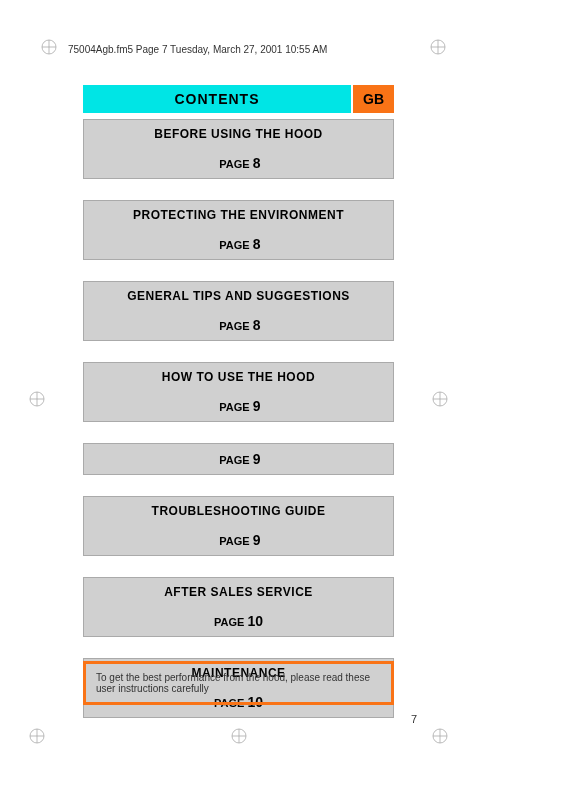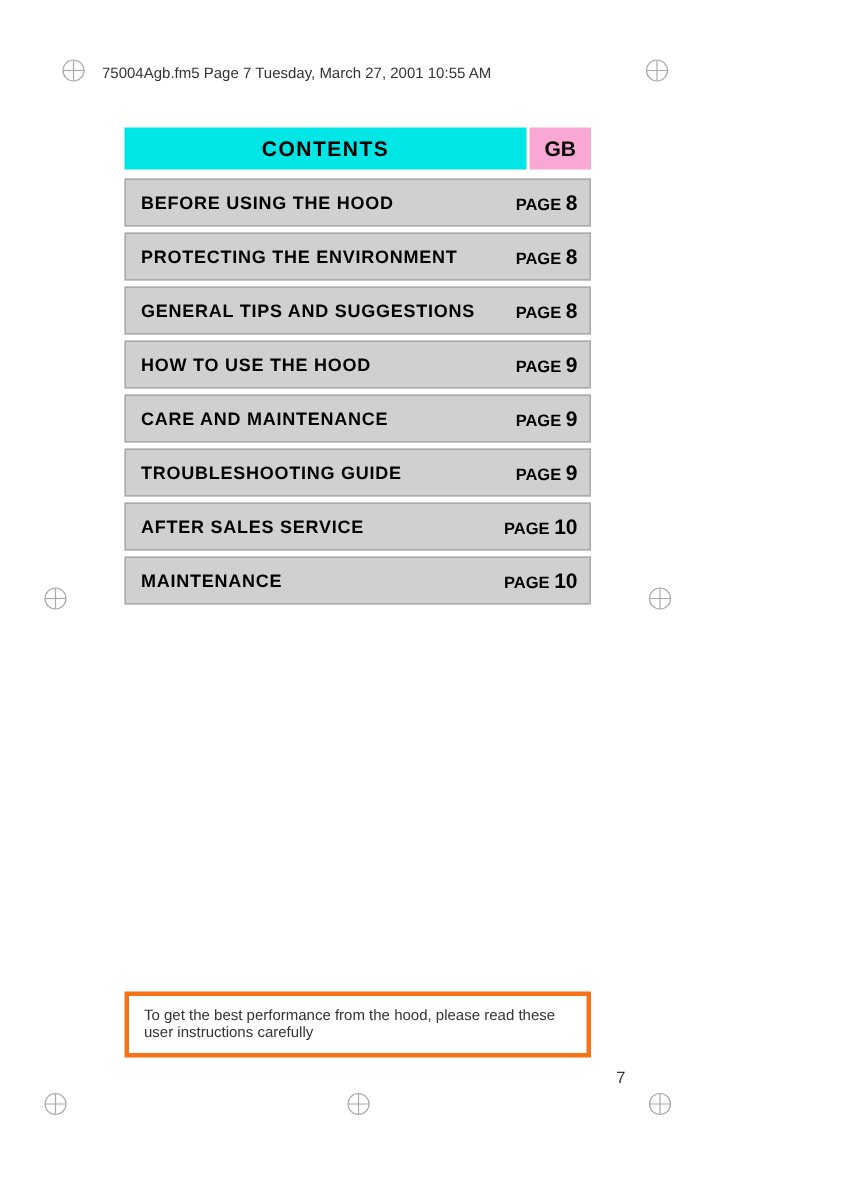--- a/index.html
+++ b/index.html
@@ -53,7 +53,7 @@
     }
 
     .contents-gb {
-      background: #f9a8d4;
+      background: #f97316;
       padding: 6px 10px;
       font-size: 14px;
       font-weight: bold;

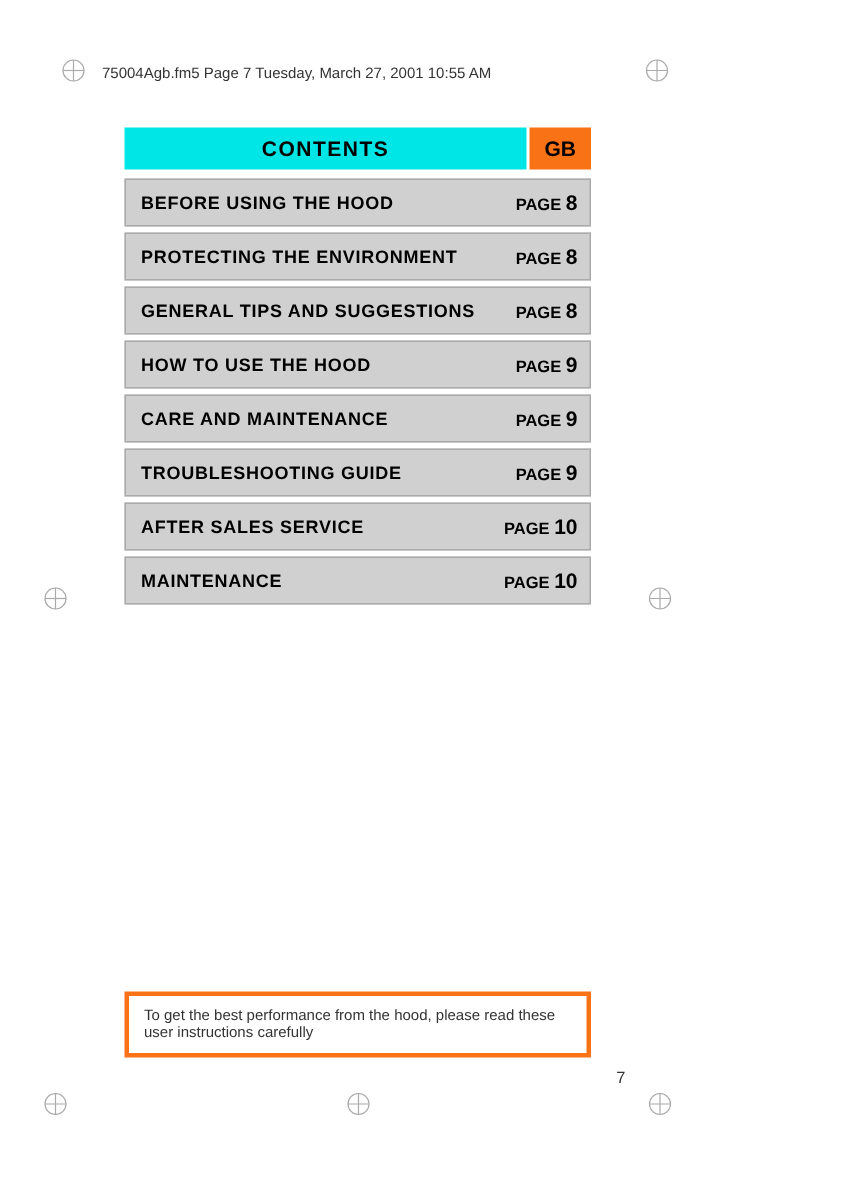--- a/index.html
+++ b/index.html
@@ -71,8 +71,9 @@
       display: flex;
       align-items: center;
       background: #d0d0d0;
-      margin-bottom: 4px;
+      margin-bottom: 21px;
       border: 1px solid #aaa;
+      flex-direction: column;
     }
 
     .toc-row-label {

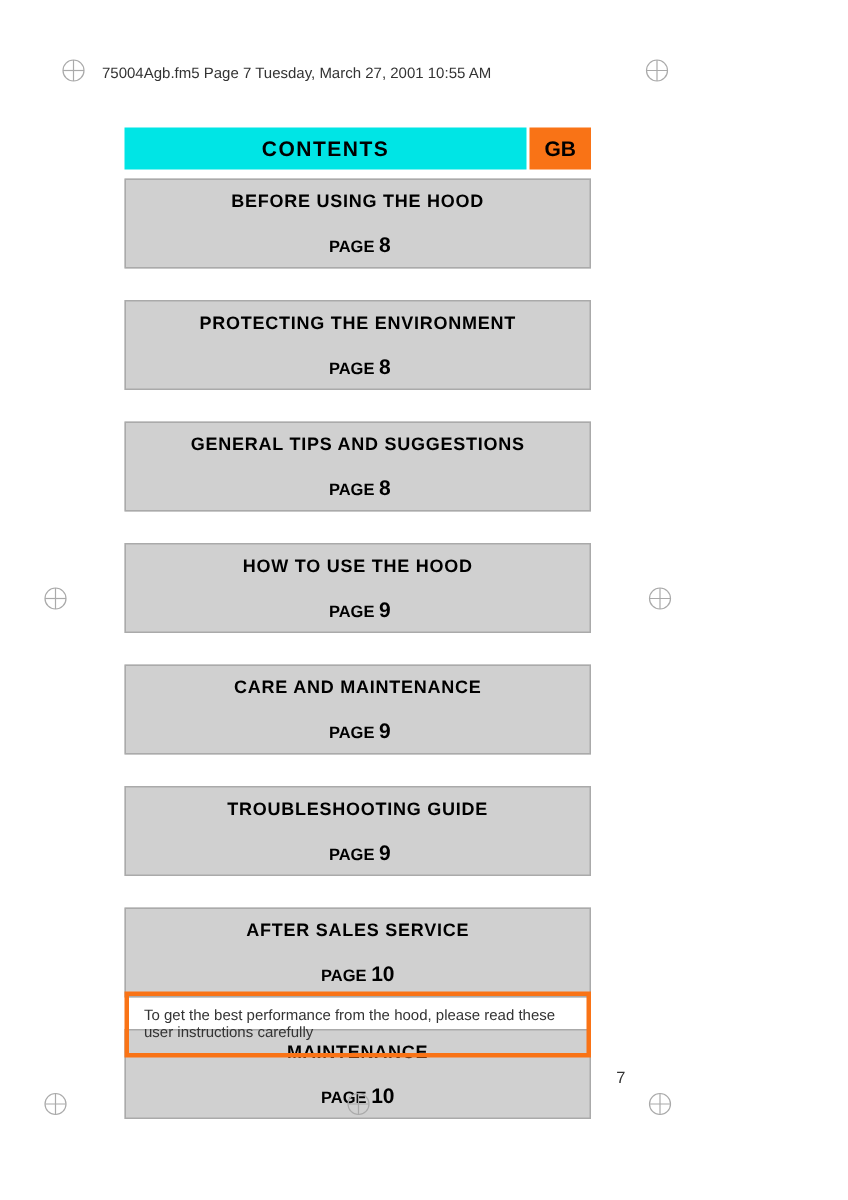--- a/index.html
+++ b/index.html
@@ -202,7 +202,6 @@
           <span class="toc-row-page">PAGE <span class="page-num">9</span></span>
         </div>
         <div class="toc-row">
-          <span class="toc-row-label">CARE AND MAINTENANCE</span>
           <span class="toc-row-page">PAGE <span class="page-num">9</span></span>
         </div>
         <div class="toc-row">

